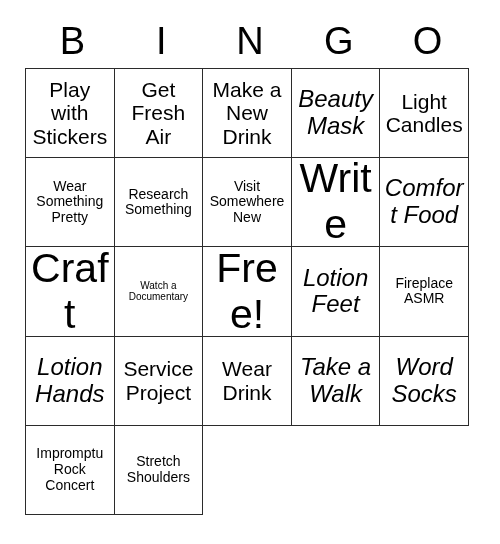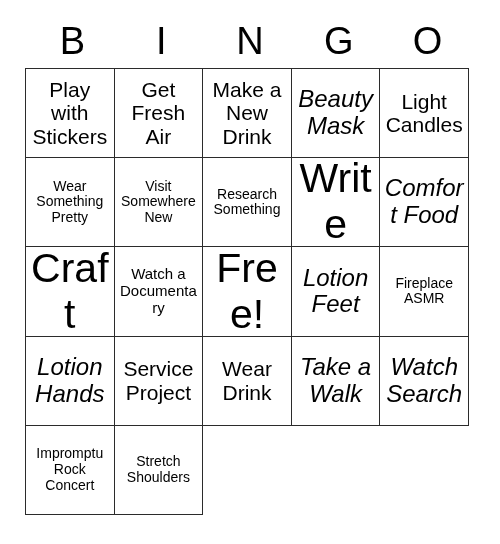--- a/index.html
+++ b/index.html
@@ -116,10 +116,10 @@
         <span class="cell-text fs-xs">Wear Something Pretty</span>
       </div>
       <div class="cell">
-        <span class="cell-text fs-xs">Visit Somewhere New</span>
+        <span class="cell-text fs-xs">Research Something</span>
       </div>
       <div class="cell">
-        <span class="cell-text fs-xs">Research Something</span>
+        <span class="cell-text fs-xs">Visit Somewhere New</span>
       </div>
       <div class="cell">
         <span class="cell-text fs-xl">Write</span>

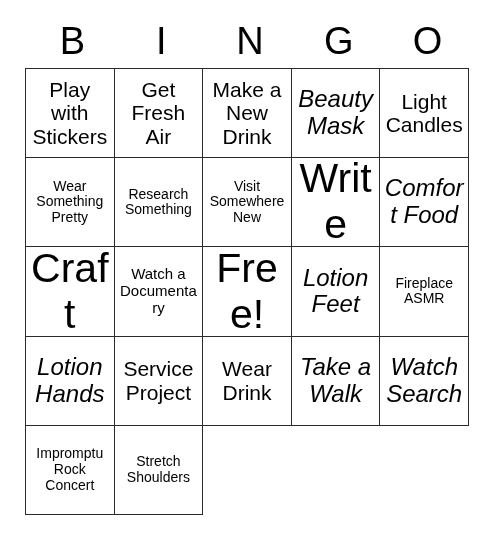--- a/index.html
+++ b/index.html
@@ -81,7 +81,7 @@
   .fs-md  { font-size: 21px; }
   .fs-sm  { font-size: 21px; }
   .fs-xs  { font-size: 14px; }
-  .fs-xxs { font-size: 15px; }
+  .fs-xxs { font-size: 10px; }
 </style>
 </head>
 <body>

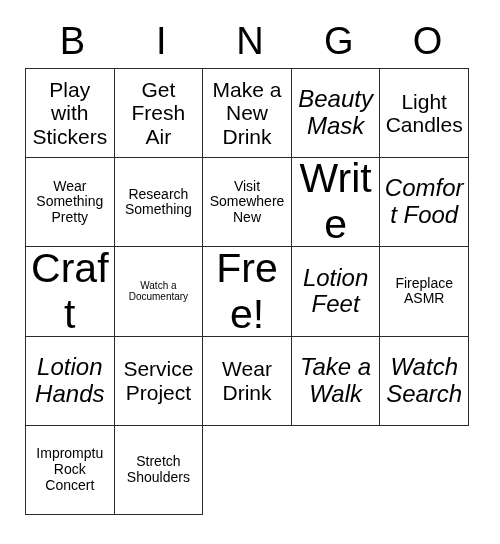--- a/index.html
+++ b/index.html
@@ -155,7 +155,7 @@
         <span class="cell-text fs-lg">Take a Walk</span>
       </div>
       <div class="cell">
-        <span class="cell-text fs-lg">Watch Search</span>
+        <span class="cell-text fs-lg">Word Socks</span>
       </div>
       <div class="cell">
         <span class="cell-text fs-xs">Impromptu Rock Concert</span>

